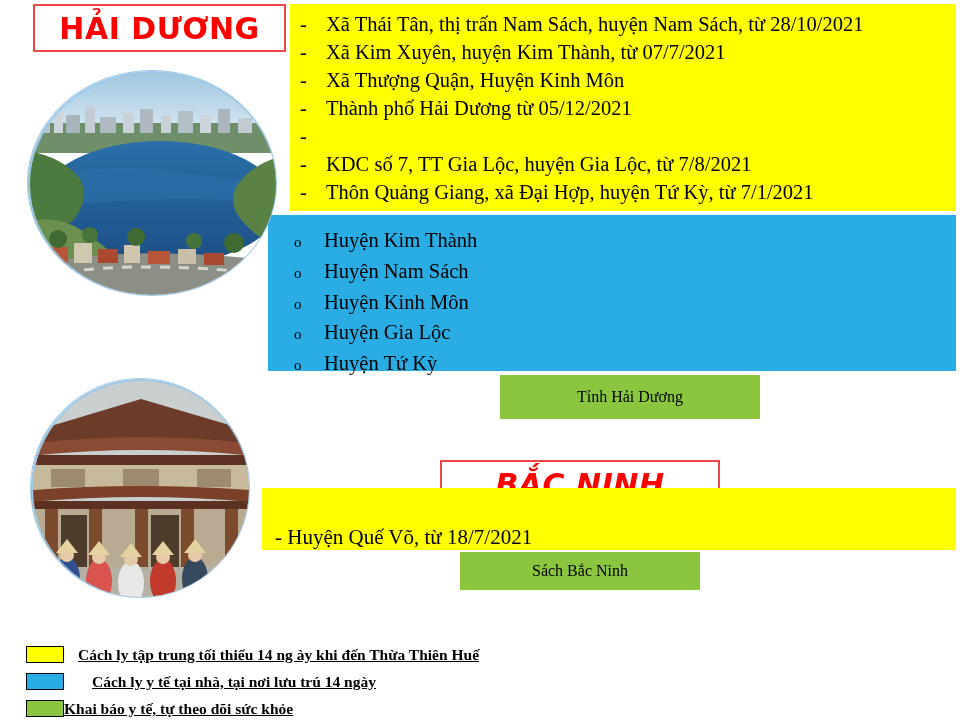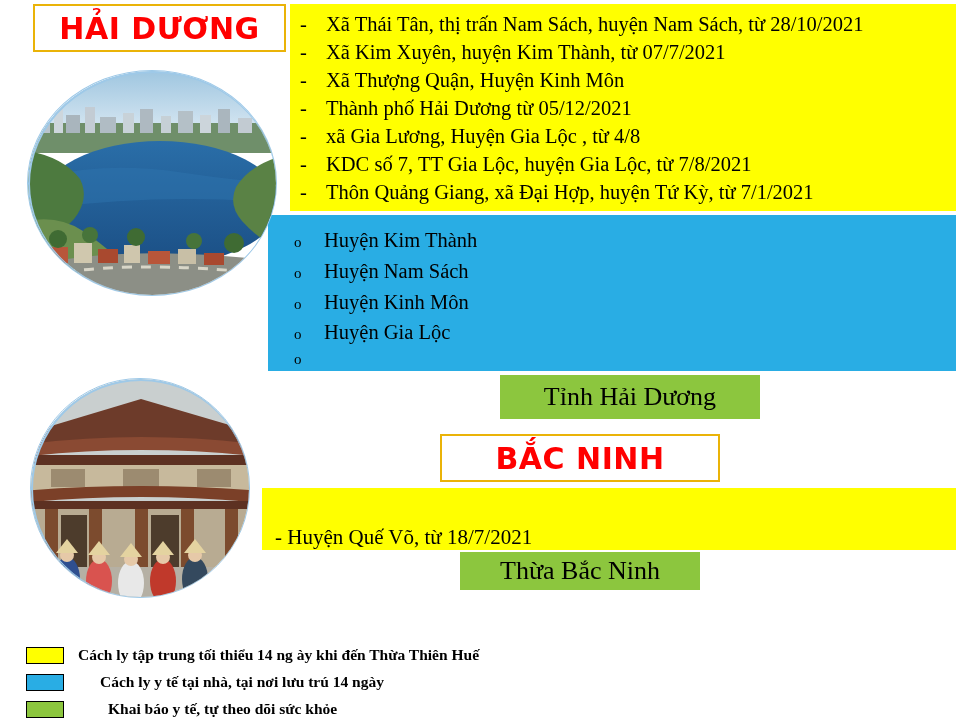--- a/index.html
+++ b/index.html
@@ -19,7 +19,7 @@
 
   
   .title-box {
-    border: 2px solid #eab308;
+    border: 2px solid #ef4444;
     background: #ffffff;
     display: flex;
     align-items: center;

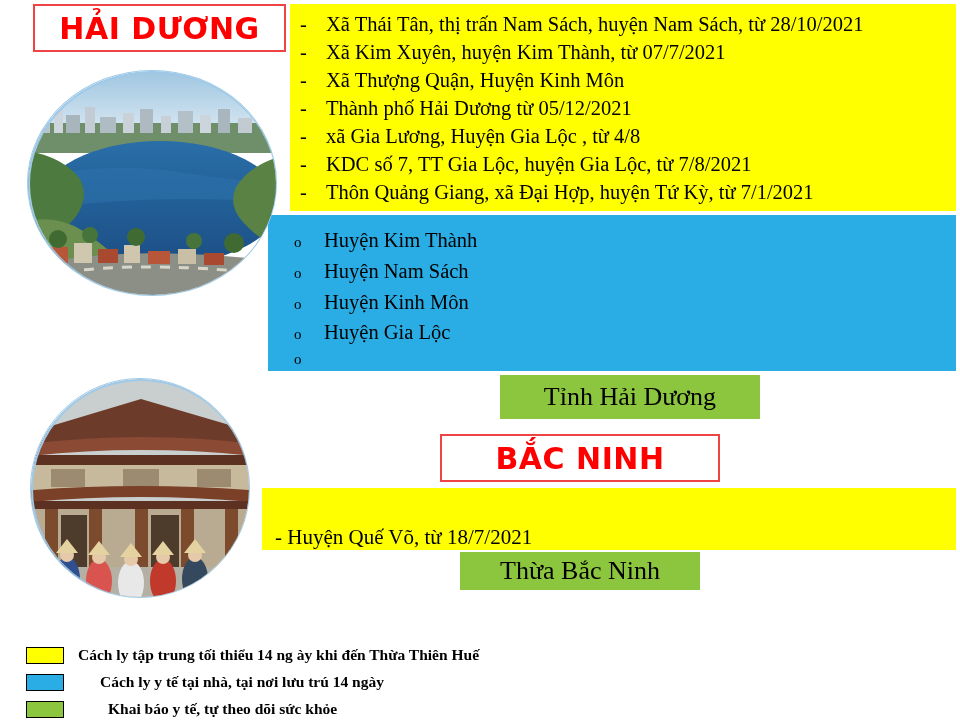--- a/index.html
+++ b/index.html
@@ -170,7 +170,6 @@
       </li>
     <li>
         <span class="dash">-</span>
-        <span> xã Gia Lương, Huyện Gia Lộc , từ 4/8</span>
       </li>
     <li>
         <span class="dash">-</span>

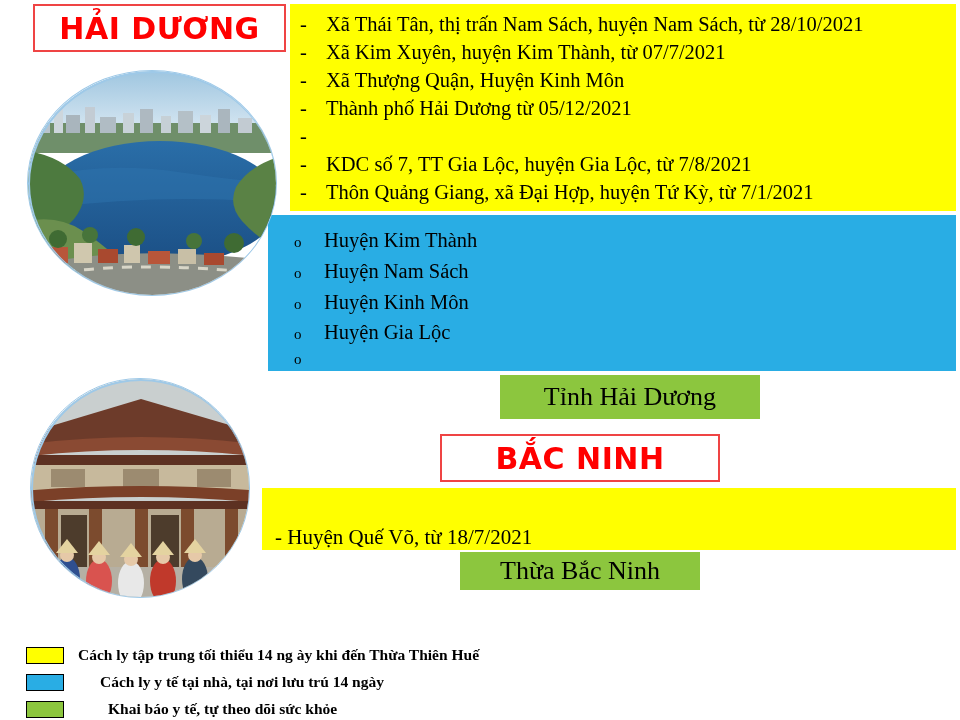--- a/index.html
+++ b/index.html
@@ -202,6 +202,7 @@
       </li>
     <li>
         <span class="circle">o</span>
+        <span>Huyện Tứ Kỳ</span>
       </li>
   </ul>
 </div>

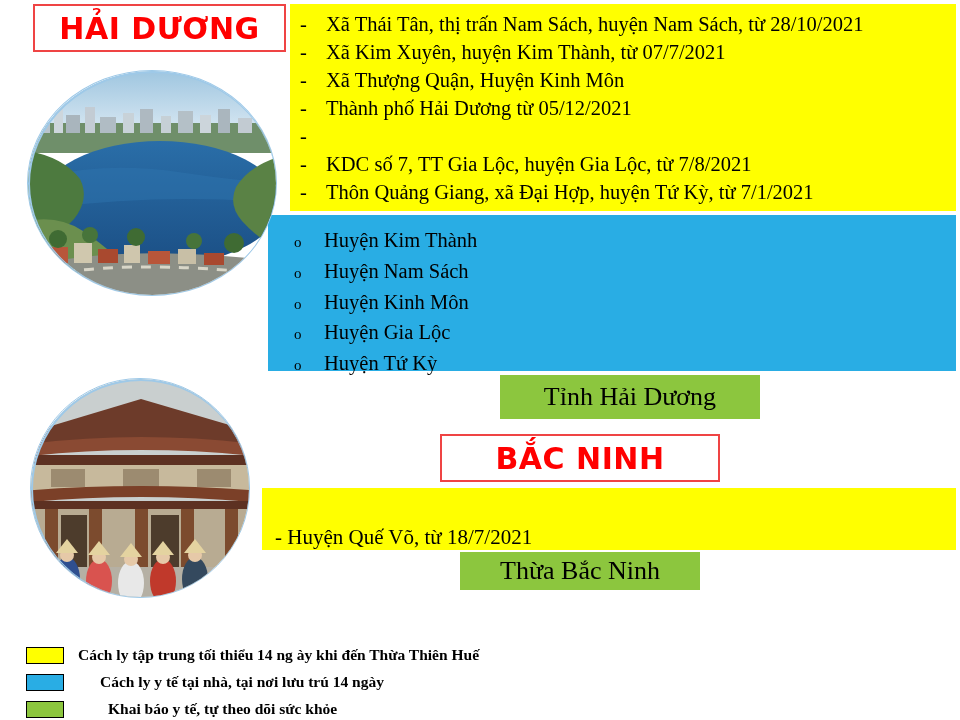--- a/index.html
+++ b/index.html
@@ -95,7 +95,7 @@
     box-sizing: border-box;
   }
   .green-bar span {
-    font-size: 26px;
+    font-size: 16px;
     color: #000000;
     white-space: nowrap;
   }

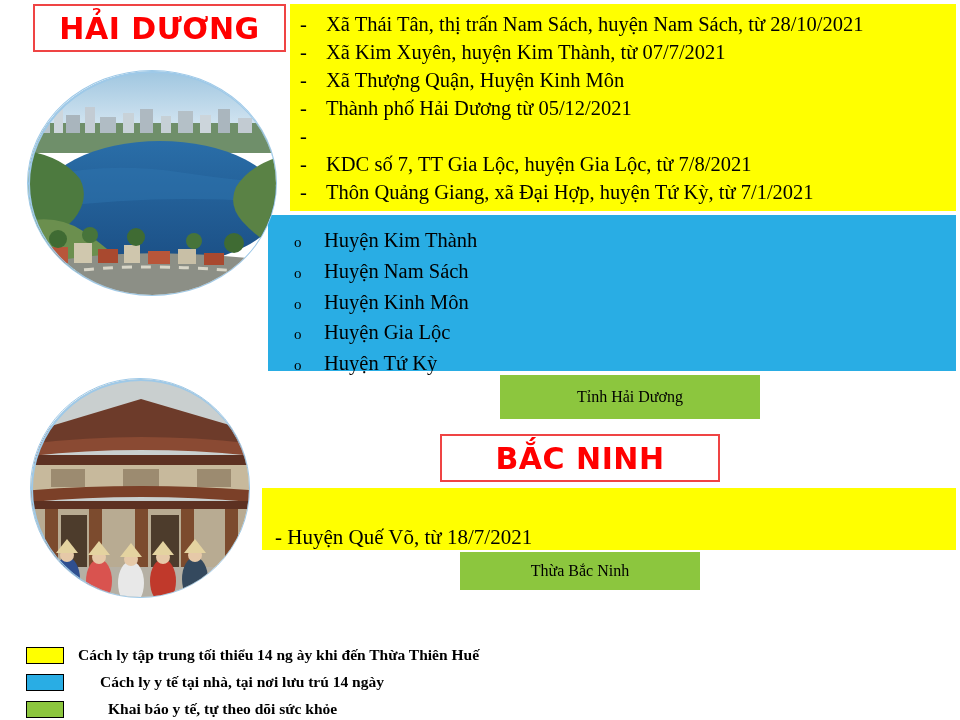--- a/index.html
+++ b/index.html
@@ -272,7 +272,7 @@
   </svg>
 </div>
 
-<div class="title-box abs" style="left:440px; top:434px; width:280px; height:48px;">
+<div class="title-box abs" style="left:440px; top:460px; width:280px; height:48px;font-style:italic;">
   <span class="title-text">BẮC NINH</span>
 </div>
 

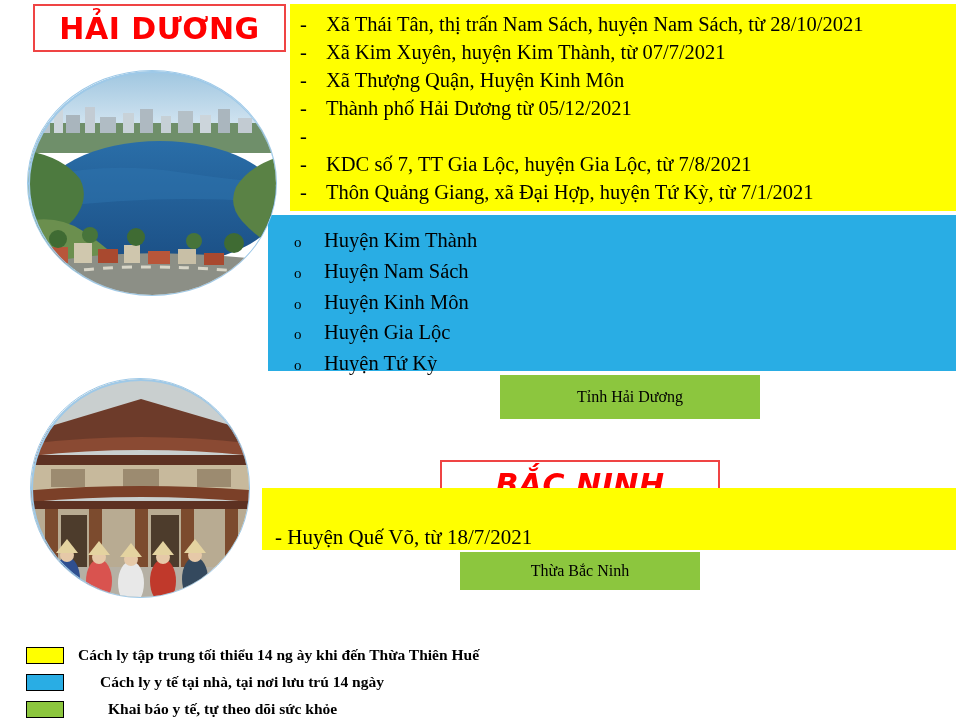--- a/index.html
+++ b/index.html
@@ -281,7 +281,7 @@
 </div>
 
 <div class="green-bar abs" style="left:460px; top:552px; width:240px; height:38px;">
-  <span>Thừa Bắc Ninh</span>
+  <span>Sách Bắc Ninh</span>
 </div>
 
 <div class="photo abs" style="left:30px; top:378px; width:220px; height:220px;">

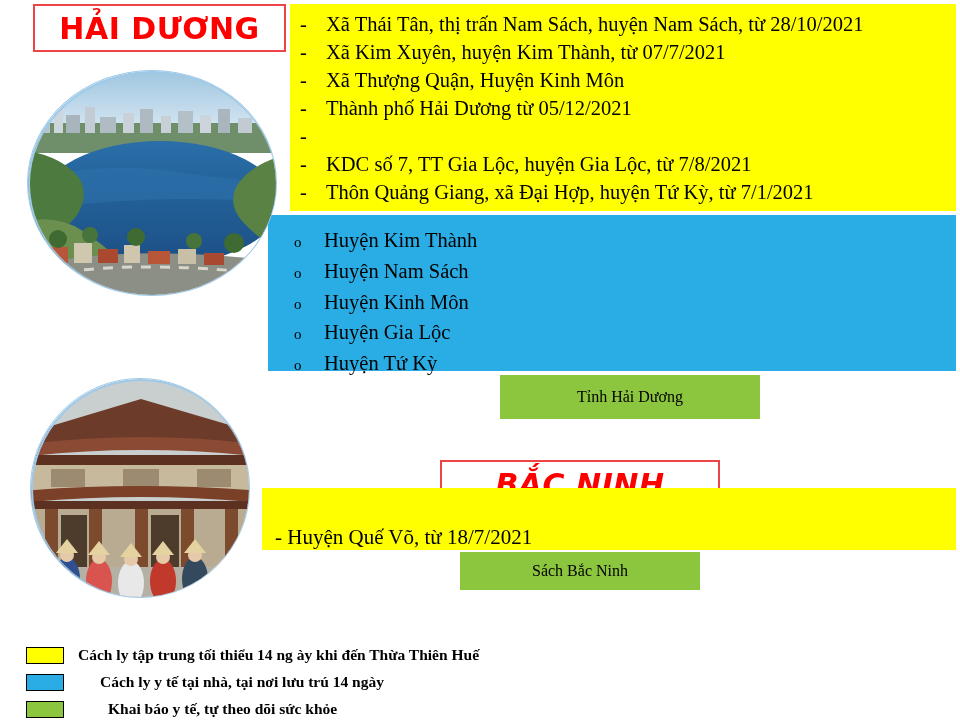--- a/index.html
+++ b/index.html
@@ -126,8 +126,9 @@
   
   .legend-row {
     display: flex;
-    align-items: flex-end;
+    align-items: flex-start;
     position: absolute;
+    text-decoration: underline;
   }
   .legend-swatch {
     width: 38px;

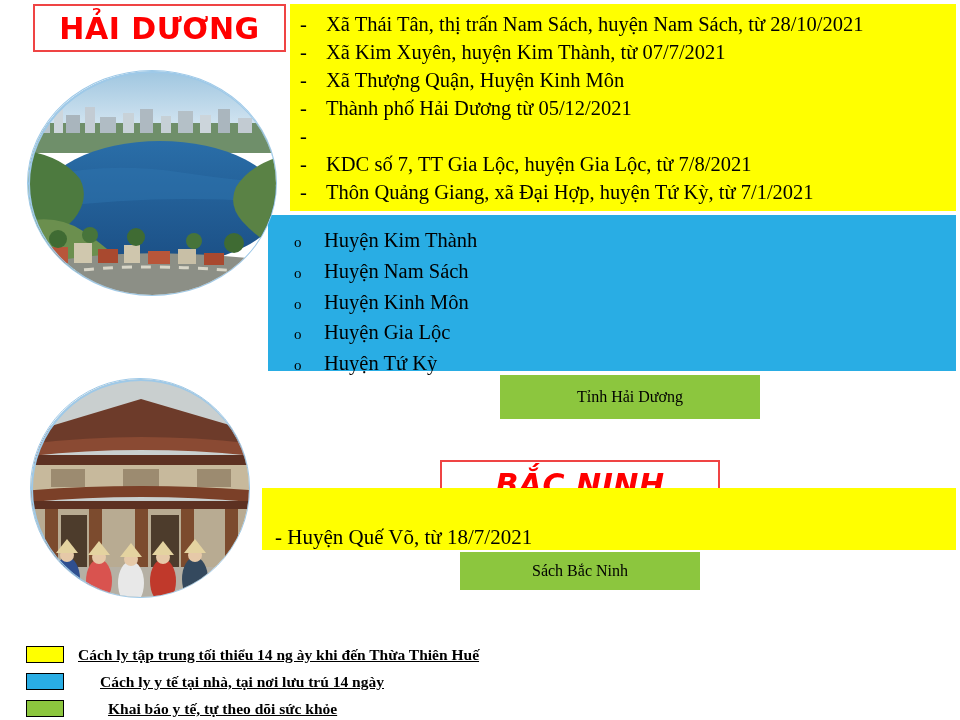--- a/index.html
+++ b/index.html
@@ -355,7 +355,7 @@
 
 <div class="legend-row" style="left:26px; top:673px;">
   <span class="legend-swatch" style="background:#29ade4;"></span>
-  <span class="legend-label" style="margin-left:36px;">Cách ly y tế tại nhà, tại nơi lưu trú 14 ngày</span>
+  <span class="legend-label" style="margin-left:28px;">Cách ly y tế tại nhà, tại nơi lưu trú 14 ngày</span>
 </div>
 
 <div class="legend-row" style="left:26px; top:700px;">

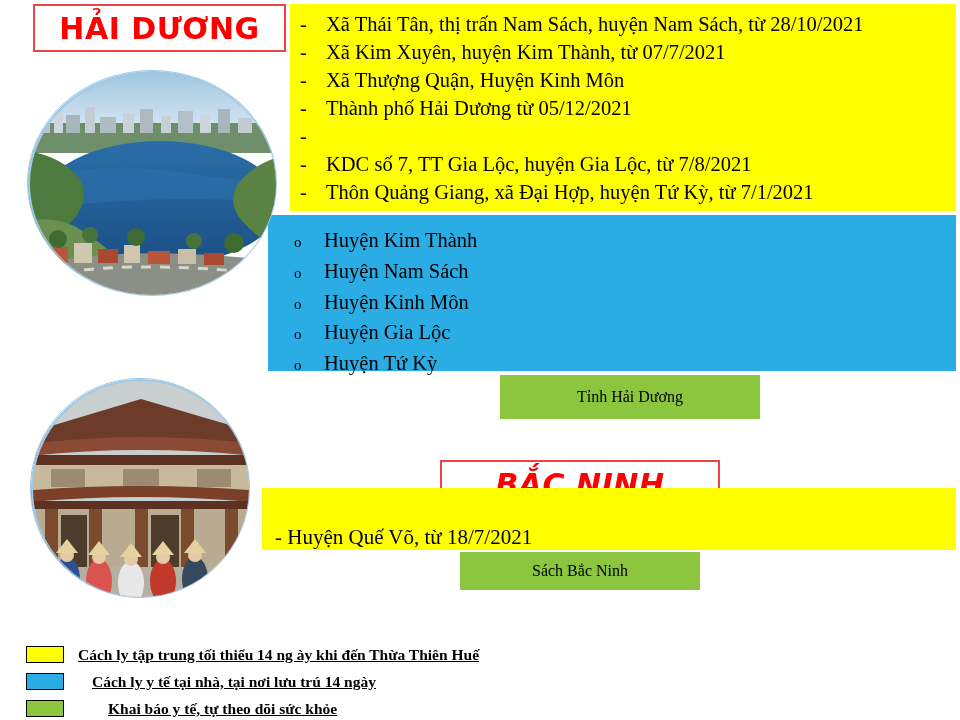--- a/index.html
+++ b/index.html
@@ -360,7 +360,7 @@
 
 <div class="legend-row" style="left:26px; top:700px;">
   <span class="legend-swatch" style="background:#8cc63e;"></span>
-  <span class="legend-label" style="margin-left:44px;">Khai báo y tế, tự theo dõi sức khỏe</span>
+  <span class="legend-label" style="">Khai báo y tế, tự theo dõi sức khỏe</span>
 </div>
 
 </body></html>

